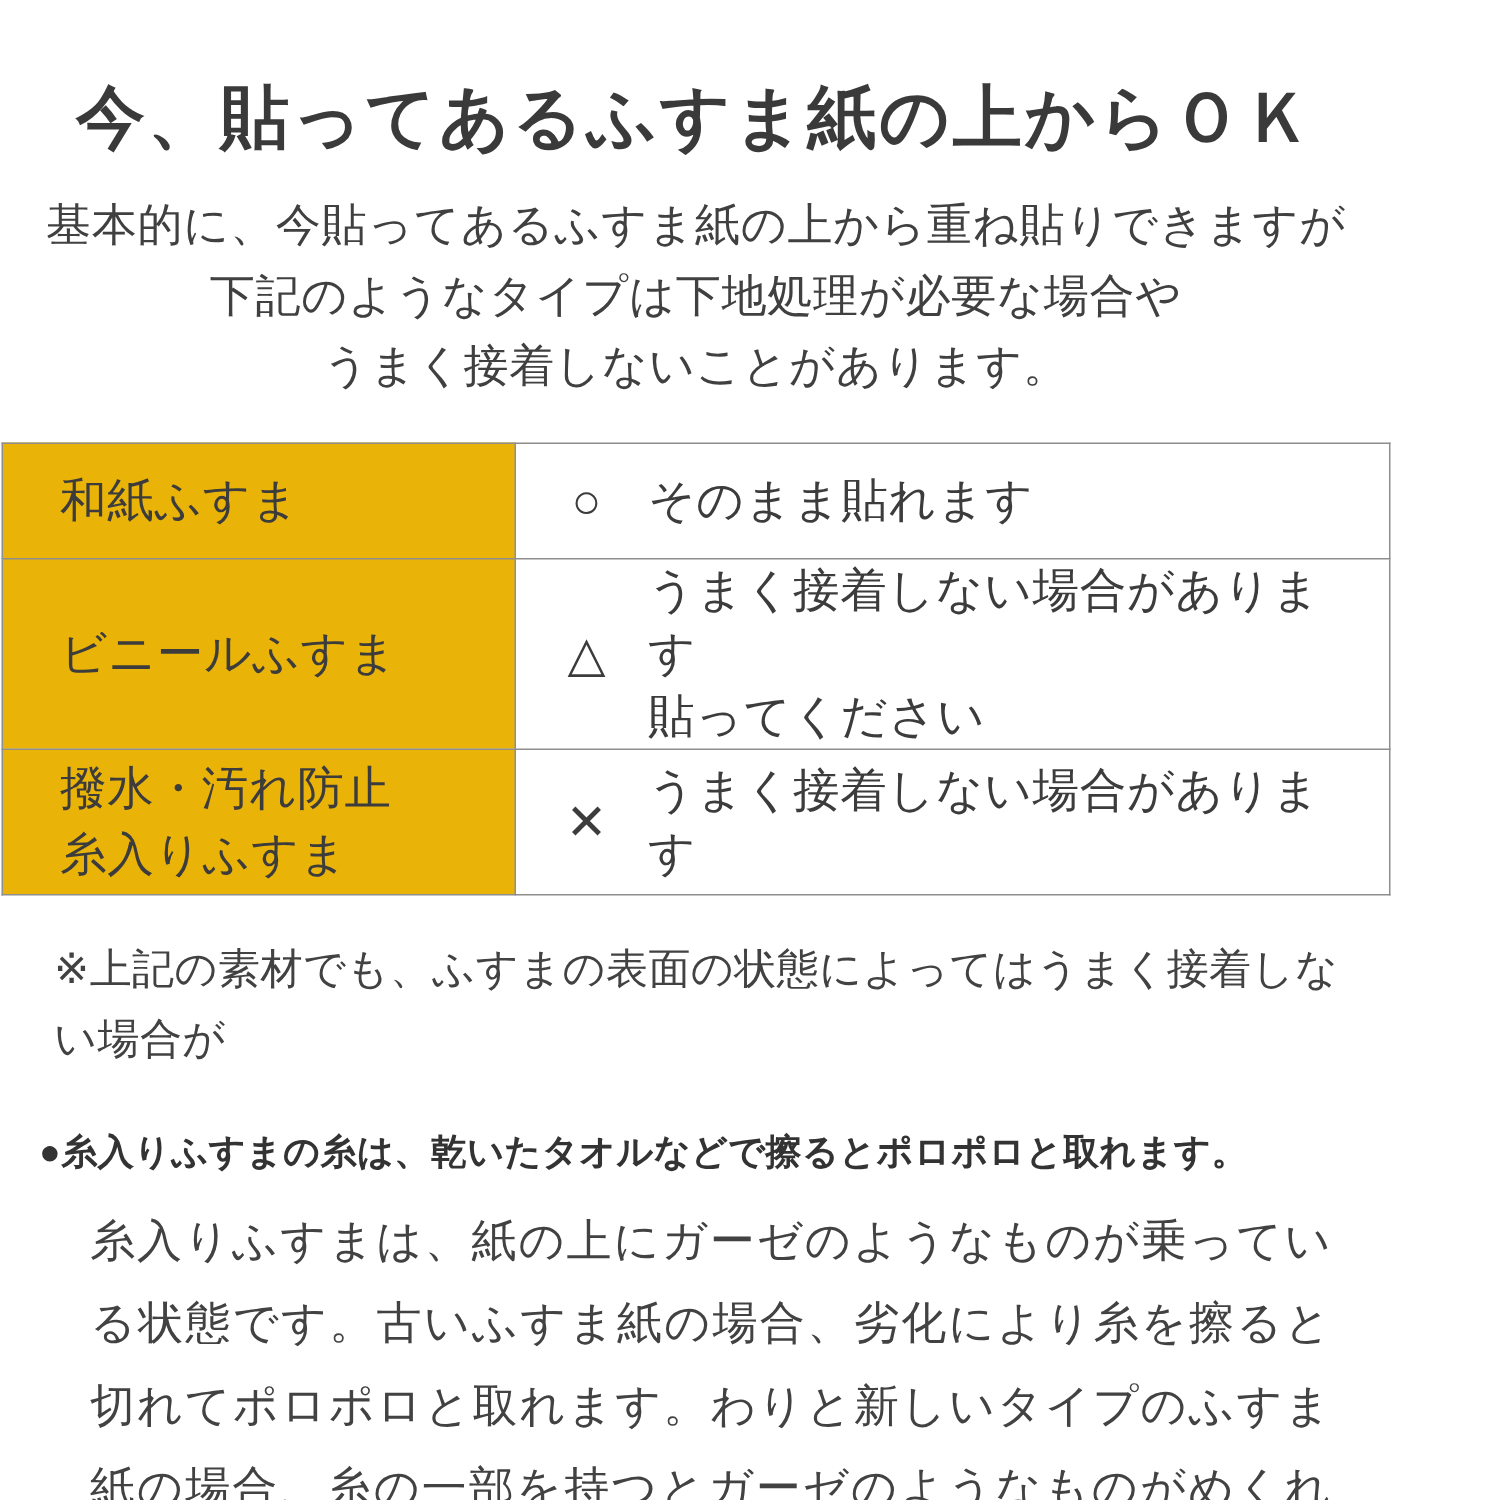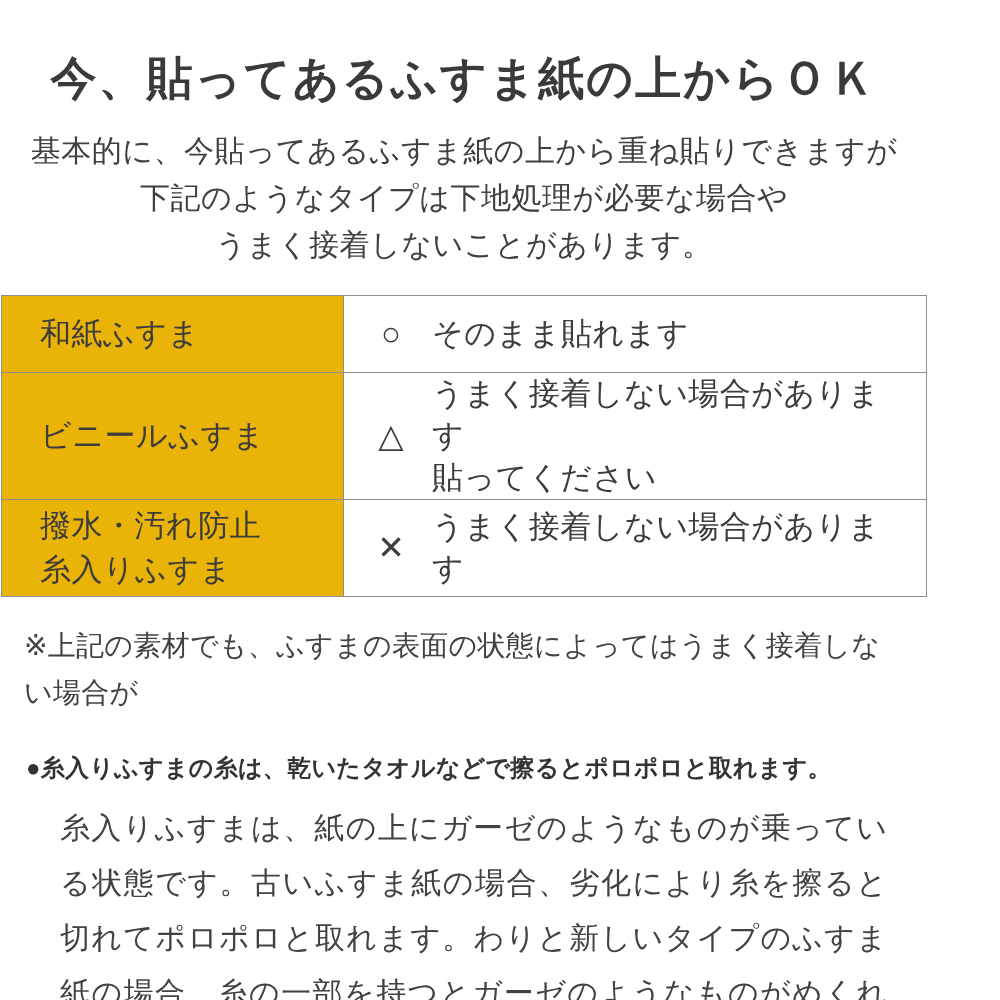--- a/index.html
+++ b/index.html
@@ -82,7 +82,7 @@
     letter-spacing: 0.5px;
   }
   .note {
-    margin: 25px 30px 0 24px;
+    margin: 25px 30px 0 36px;
     font-size: 28px;
     line-height: 47px;
     color: #424242;

